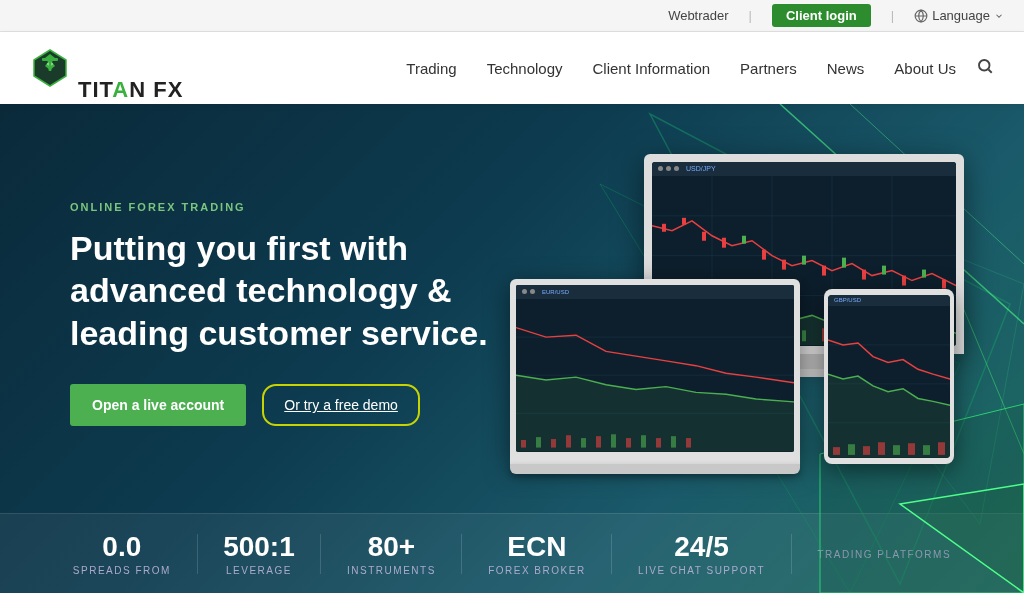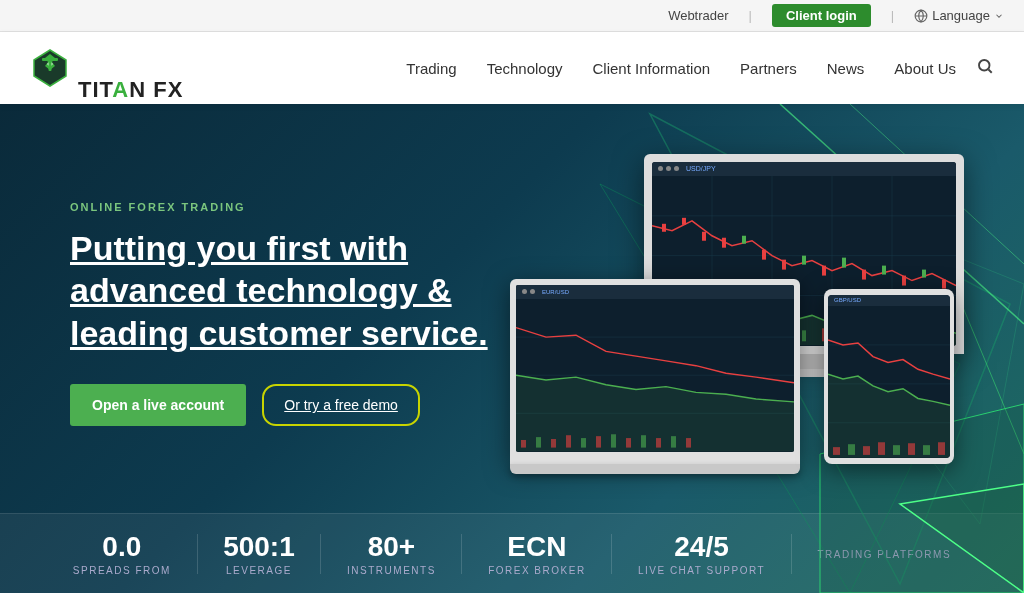--- a/index.html
+++ b/index.html
@@ -131,7 +131,6 @@
       line-height: 1.25;
       color: #fff;
       margin-bottom: 30px;
-      text-decoration: underline;
     }
     .hero-buttons {
       display: flex;

